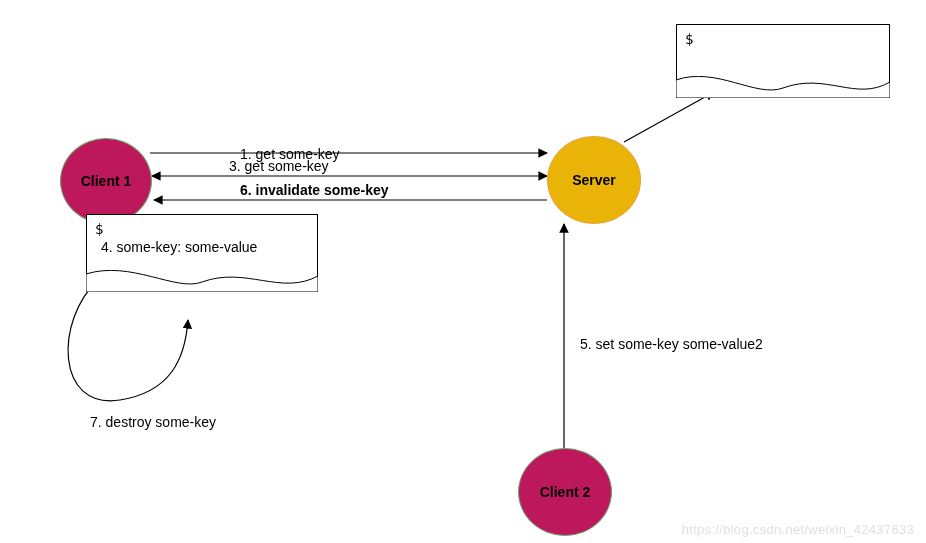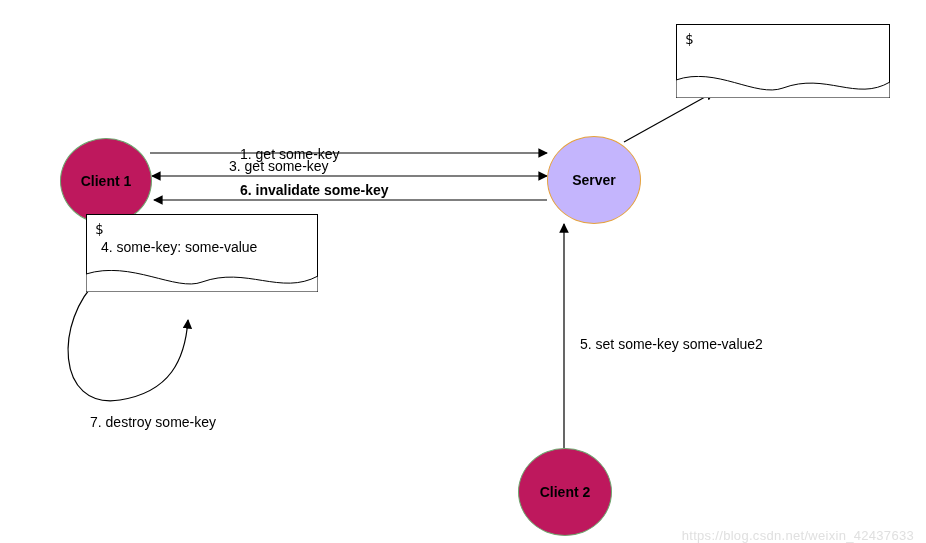--- a/index.html
+++ b/index.html
@@ -7,7 +7,7 @@
   svg.lines{position:absolute;left:0;top:0;width:926px;height:543px;pointer-events:none;}
   .node{position:absolute;border:1px solid;border-radius:50%;display:flex;align-items:center;justify-content:center;font-weight:bold;box-sizing:border-box;}
   .client{background:#be185d;border-color:#6fa66f;}
-  .server{background:#c4b5fd;border-color:#e6a23c;}
+  .server{background:#eab308;border-color:#e6a23c;}
   .note{position:absolute;border:1px solid #000;background:#fff;box-sizing:border-box;padding:6px 8px 0 8px;}
   .note .prompt{font-family:monospace;font-size:14px;}
   .note .body{padding-left:6px;padding-top:2px;}

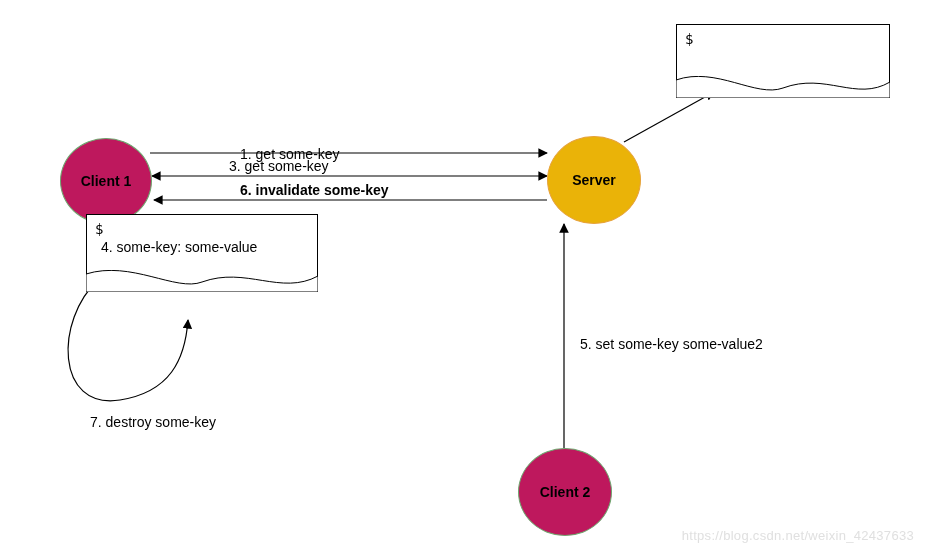--- a/index.html
+++ b/index.html
@@ -14,7 +14,7 @@
   .note .wave{position:absolute;left:-1px;bottom:-1px;width:calc(100% + 2px);height:22px;overflow:hidden;}
   .note .wave svg{width:100%;height:100%;display:block;}
   .edge-label{position:absolute;white-space:nowrap;}
-  .watermark{position:absolute;right:12px;bottom:0;color:#e0e0e0;font-size:13px;letter-spacing:.3px;}
+  .watermark{position:absolute;right:12px;bottom:6px;color:#e0e0e0;font-size:13px;letter-spacing:.3px;}
 </style>
 </head>
 <body>

